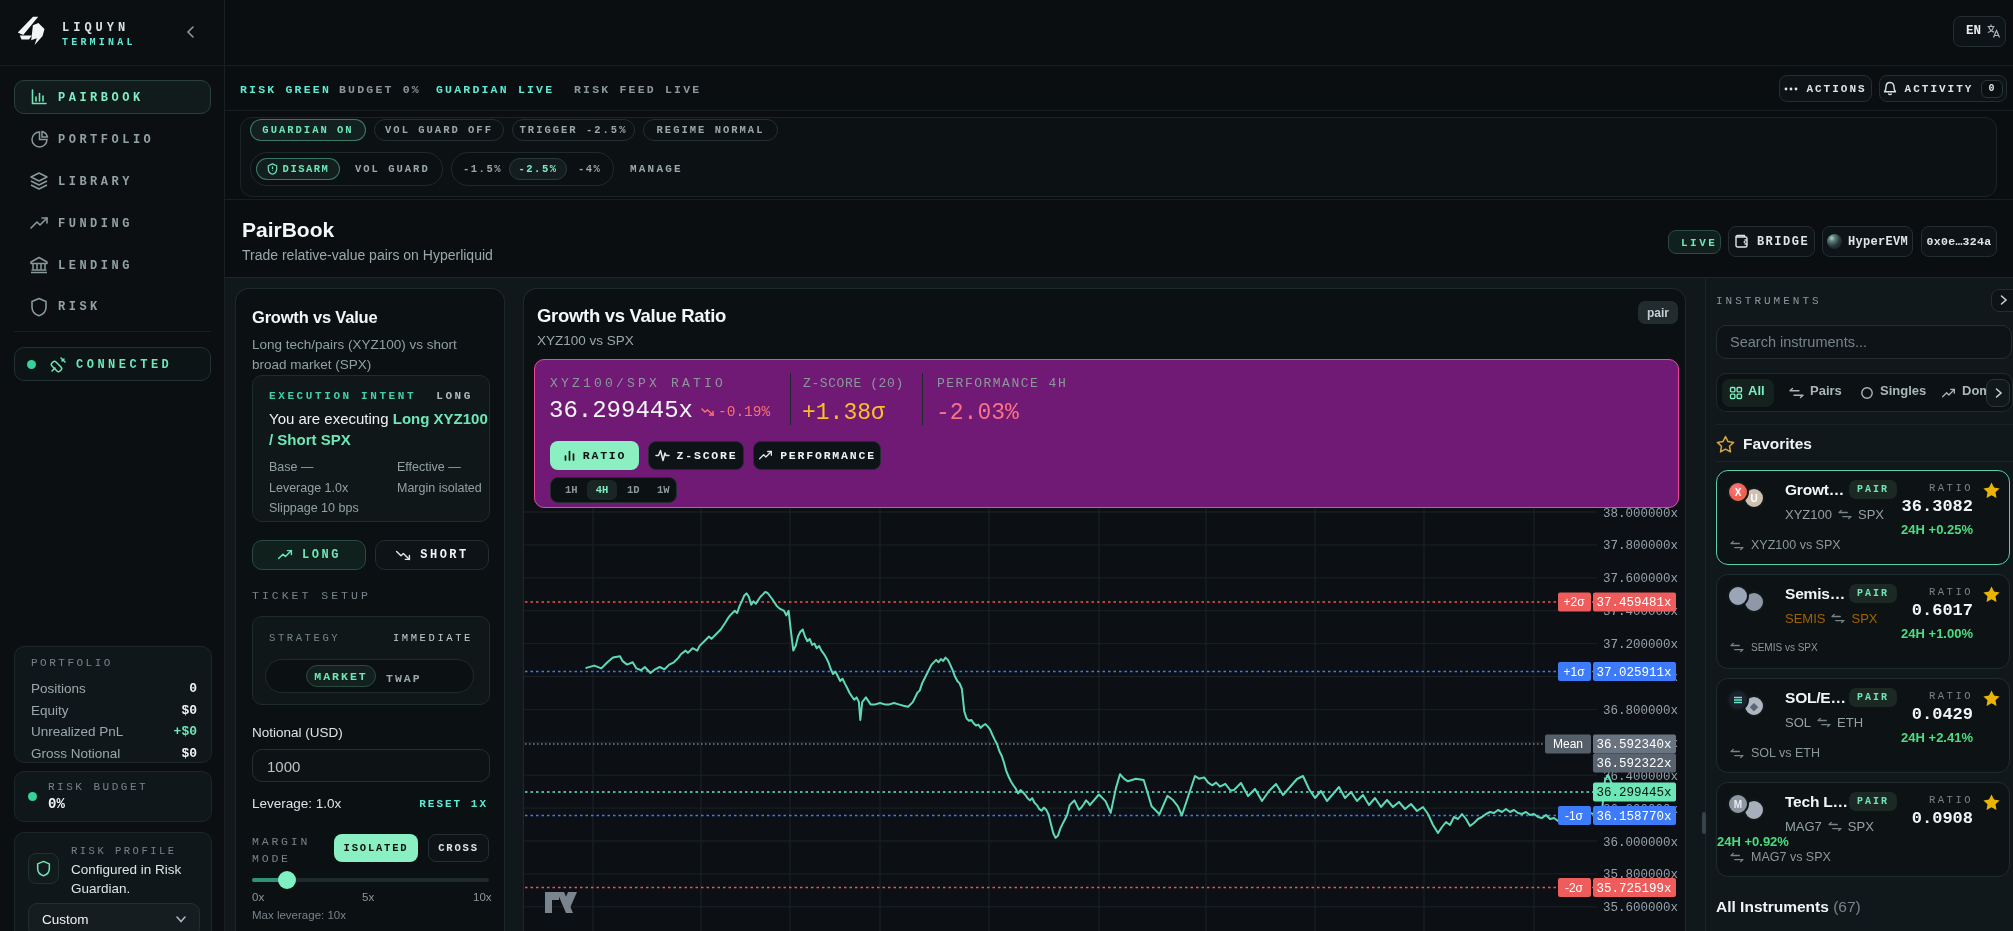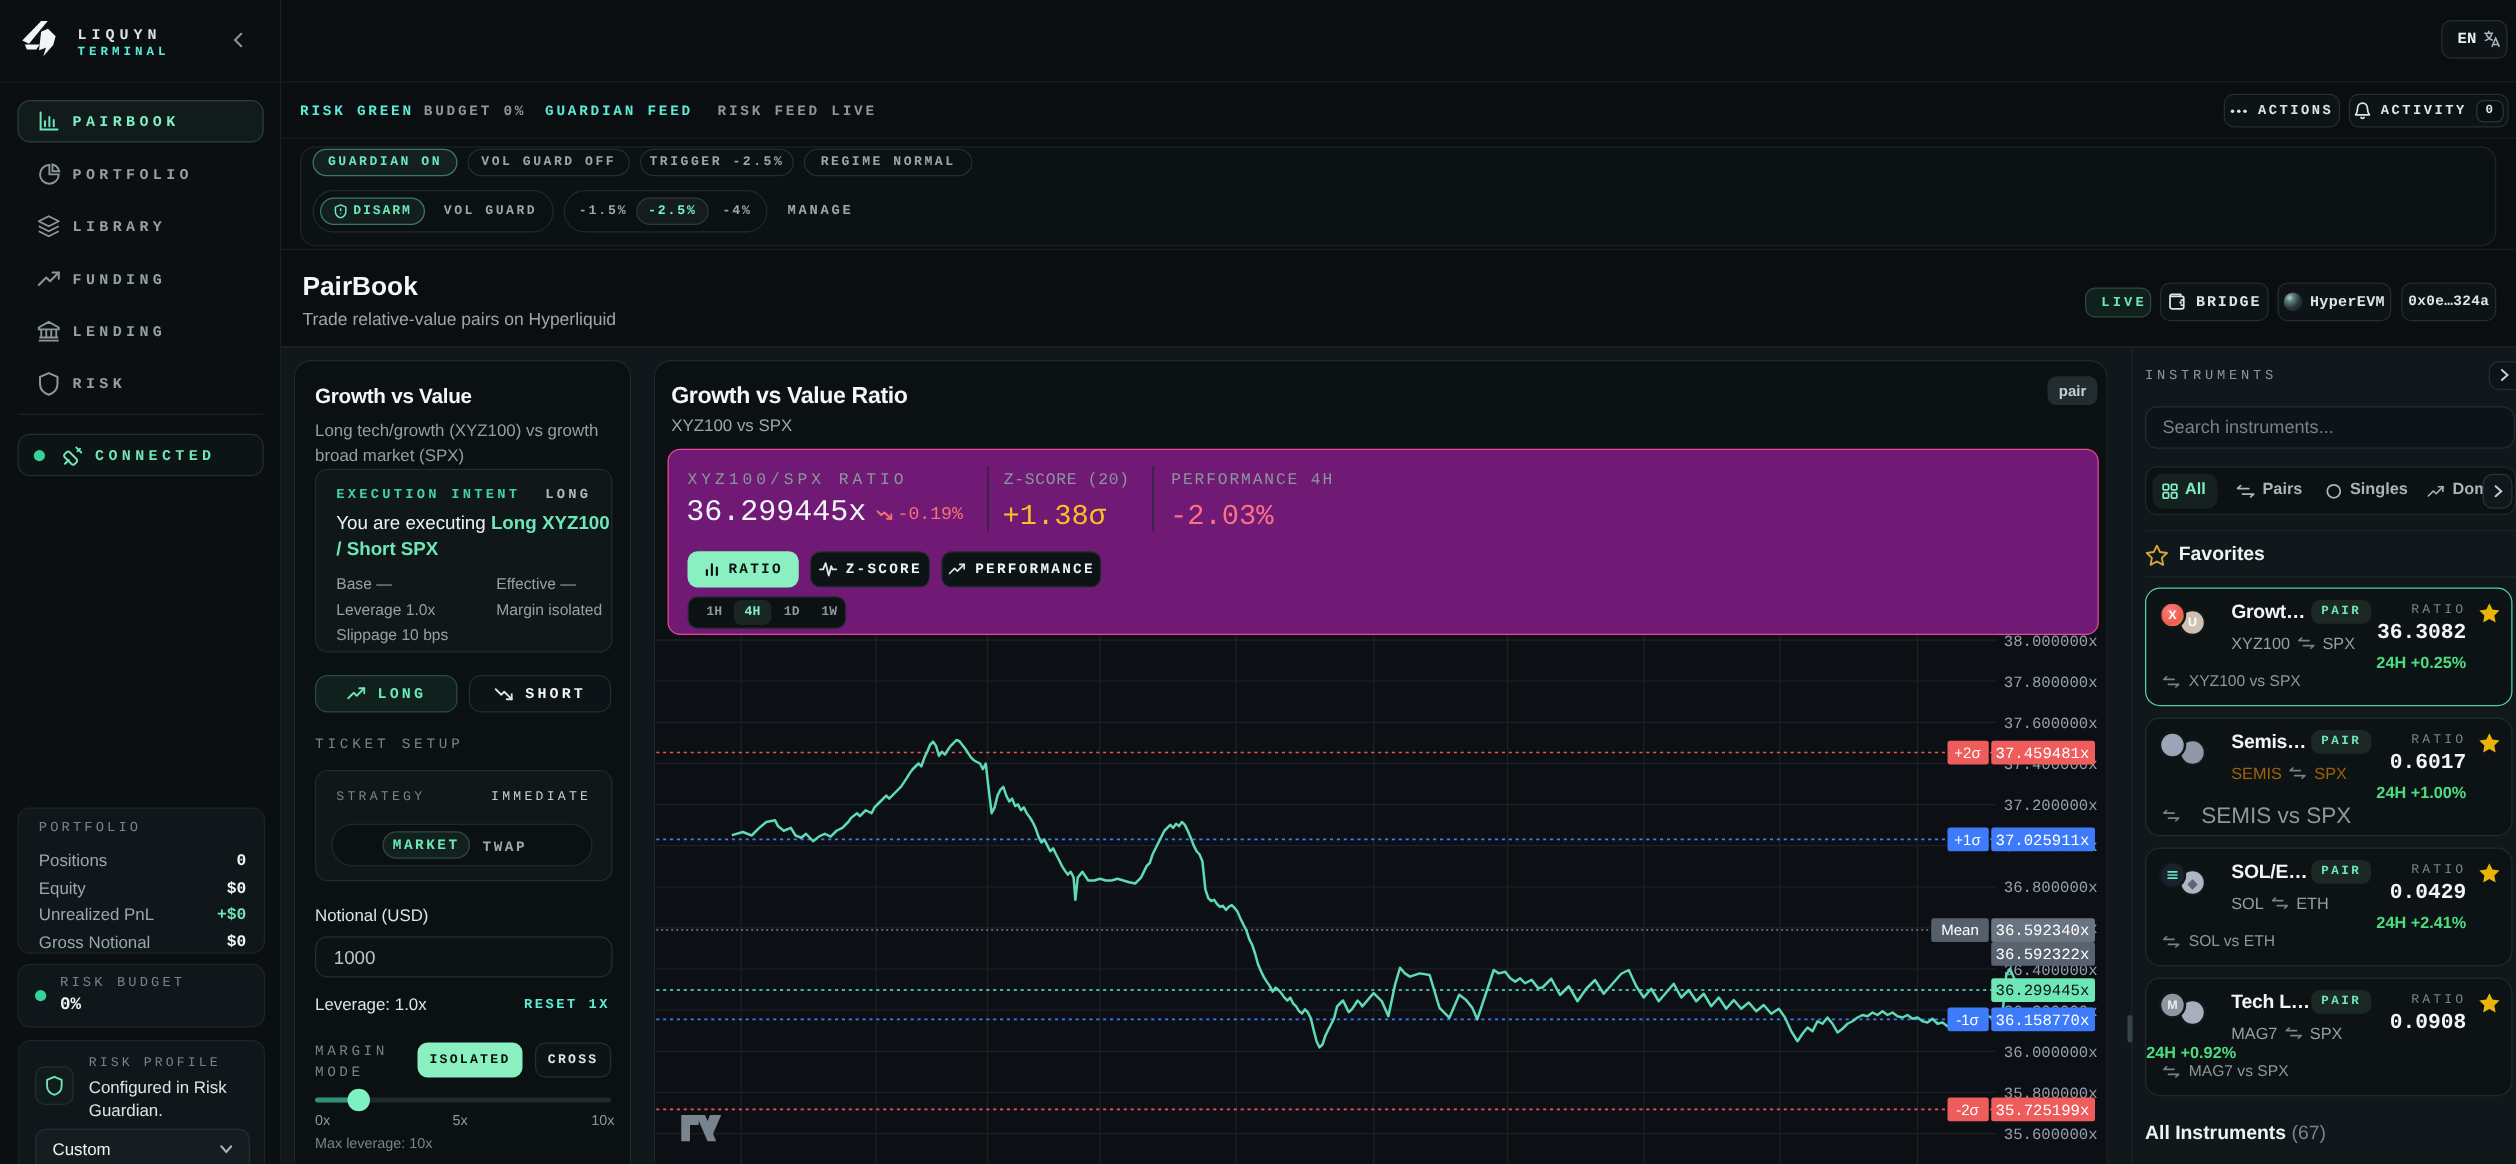--- a/index.html
+++ b/index.html
@@ -120,7 +120,7 @@
 <div class="abs" style="left:225px;top:110px;width:1788px;height:1px;background:#161e21"></div>
 <div class="abs mono b" style="left:240px;top:83px;font-size:11.5px;letter-spacing:2.2px;color:#5eead4">RISK GREEN</div>
 <div class="abs mono b" style="left:339px;top:83px;font-size:11.5px;letter-spacing:2.2px;color:#8b989b">BUDGET 0%</div>
-<div class="abs mono b" style="left:436px;top:83px;font-size:11.5px;letter-spacing:2.2px;color:#5eead4">GUARDIAN FEED</div>
+<div class="abs mono b" style="left:436px;top:83px;font-size:11.5px;letter-spacing:2.2px;color:#5eead4">GUARDIAN LIVE</div>
 <div class="abs mono b" style="left:574px;top:83px;font-size:11.5px;letter-spacing:2.2px;color:#8b989b">RISK FEED LIVE</div>
 <div class="chipbtn" style="left:1779px;top:75px;width:93px;height:27px">
   <svg width="14" height="4" viewBox="0 0 14 4">

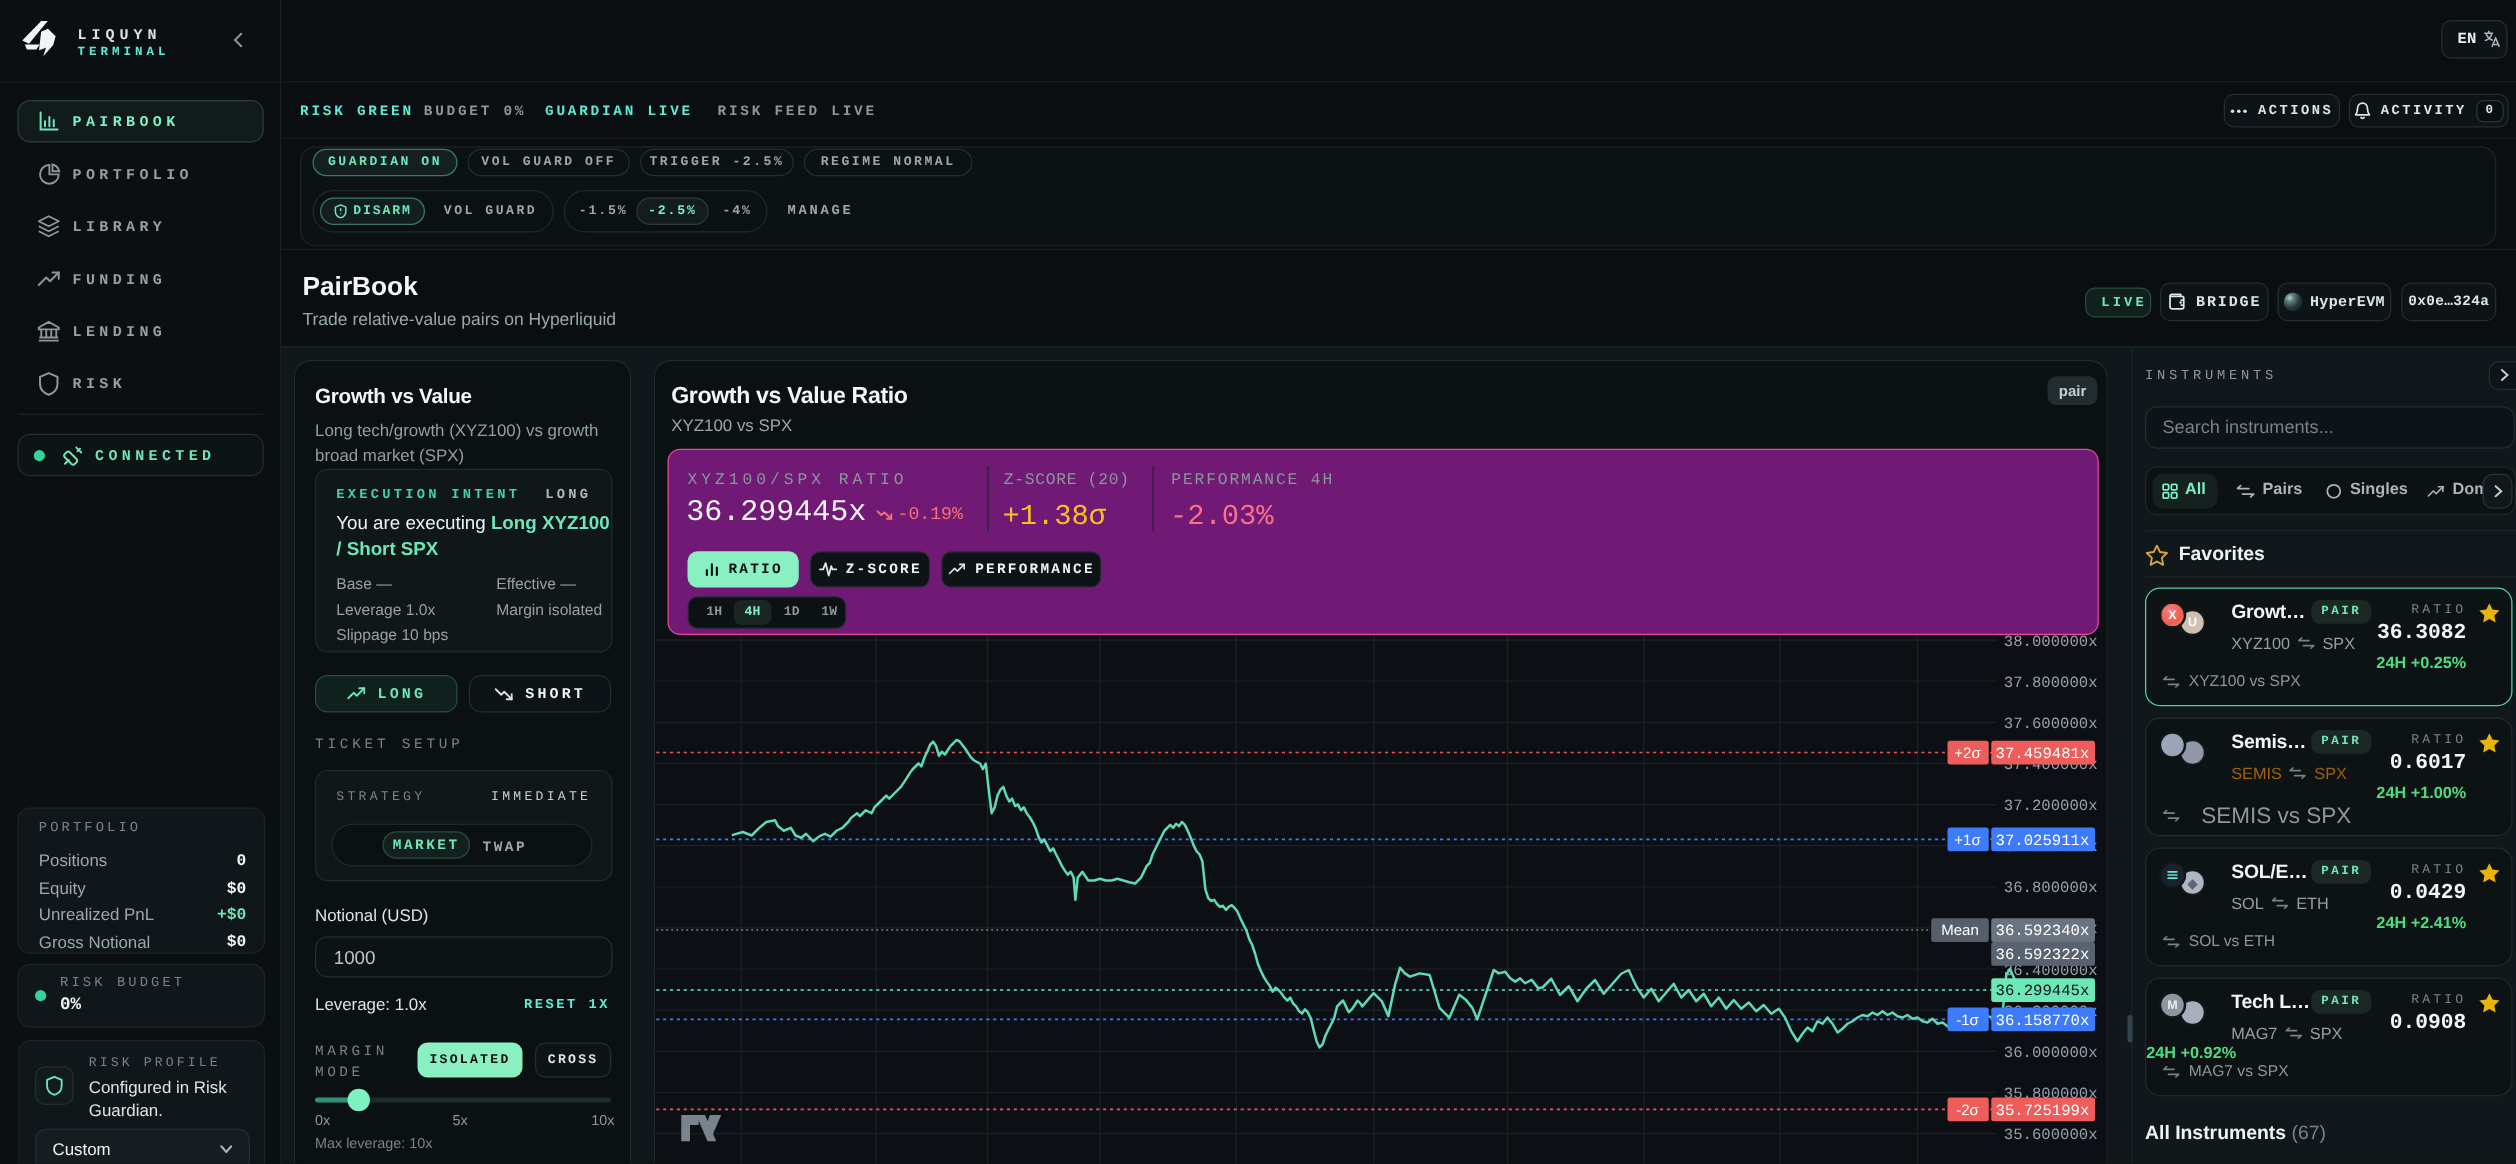--- a/index.html
+++ b/index.html
@@ -186,7 +186,7 @@
 
 <div class="abs" style="left:235px;top:288px;width:270px;height:643px;background:#0b1013;border:1px solid #1e292c;border-radius:14px 14px 0 0;border-bottom:none;overflow:hidden">
   <div class="abs b" style="left:16px;top:19px;font-size:16.5px;letter-spacing:-0.2px;color:#f4f7f8">Growth vs Value</div>
-  <div class="abs" style="left:16px;top:46px;width:230px;font-size:13.5px;color:#8fa0a3;line-height:19.5px">Long tech/growth (XYZ100) vs growth broad market (SPX)</div>
+  <div class="abs" style="left:16px;top:46px;width:230px;font-size:13.5px;color:#8fa0a3;line-height:19.5px">Long tech/pairs (XYZ100) vs short broad market (SPX)</div>
 
   <div class="abs dot-noise" style="left:16px;top:86px;width:238px;height:147px;background:#0f1719;border:1px solid #1f2b2d;border-radius:10px">
     <div class="abs mono b" style="left:16px;top:14px;font-size:11px;letter-spacing:2.6px;color:#43cfa7">EXECUTION INTENT</div>

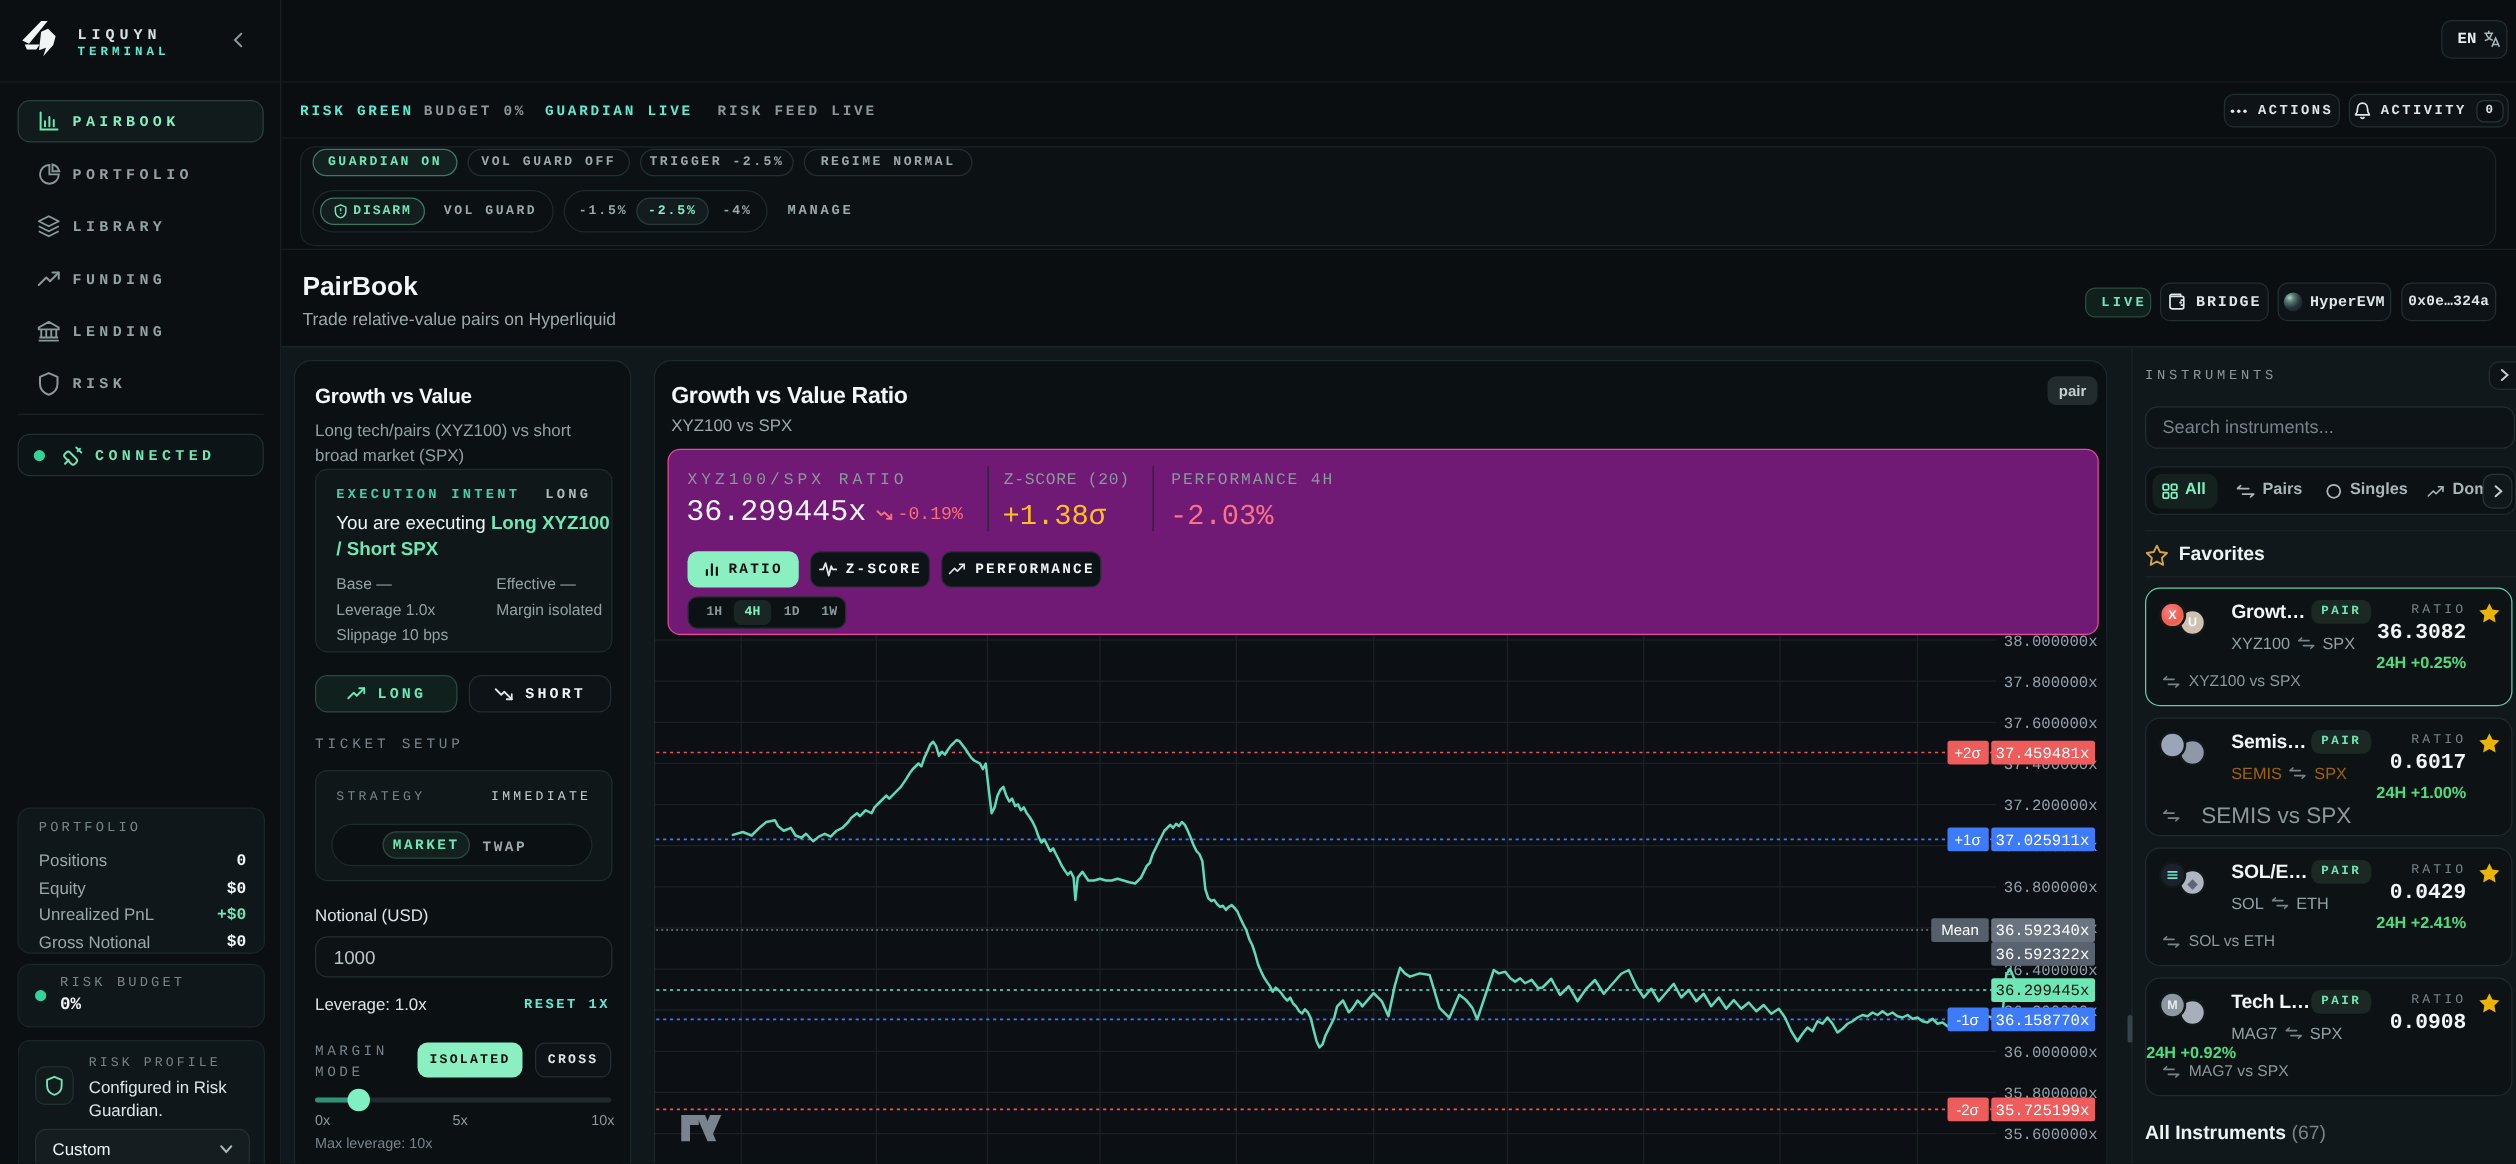--- a/index.html
+++ b/index.html
@@ -475,7 +475,7 @@
         <path d="M3.5 1.5 L1 3.8 L10 3.8"></path>
         <path d="M11.5 10.5 L14 8.2 L5 8.2"></path>
       </svg> SPX</div>
-    <div class="abs flex" style="left:13px;top:67px;gap:17px;font-size:18px;color:#8b989b">
+    <div class="abs flex" style="left:13px;top:67px;gap:7px;font-size:10px;color:#8b989b">
       <svg width="14" height="11" viewBox="0 0 15 12" fill="none" stroke="#76848a" stroke-width="1.4" stroke-linecap="round" stroke-linejoin="round">
         <path d="M3.5 1.5 L1 3.8 L10 3.8"></path>
         <path d="M11.5 10.5 L14 8.2 L5 8.2"></path>

